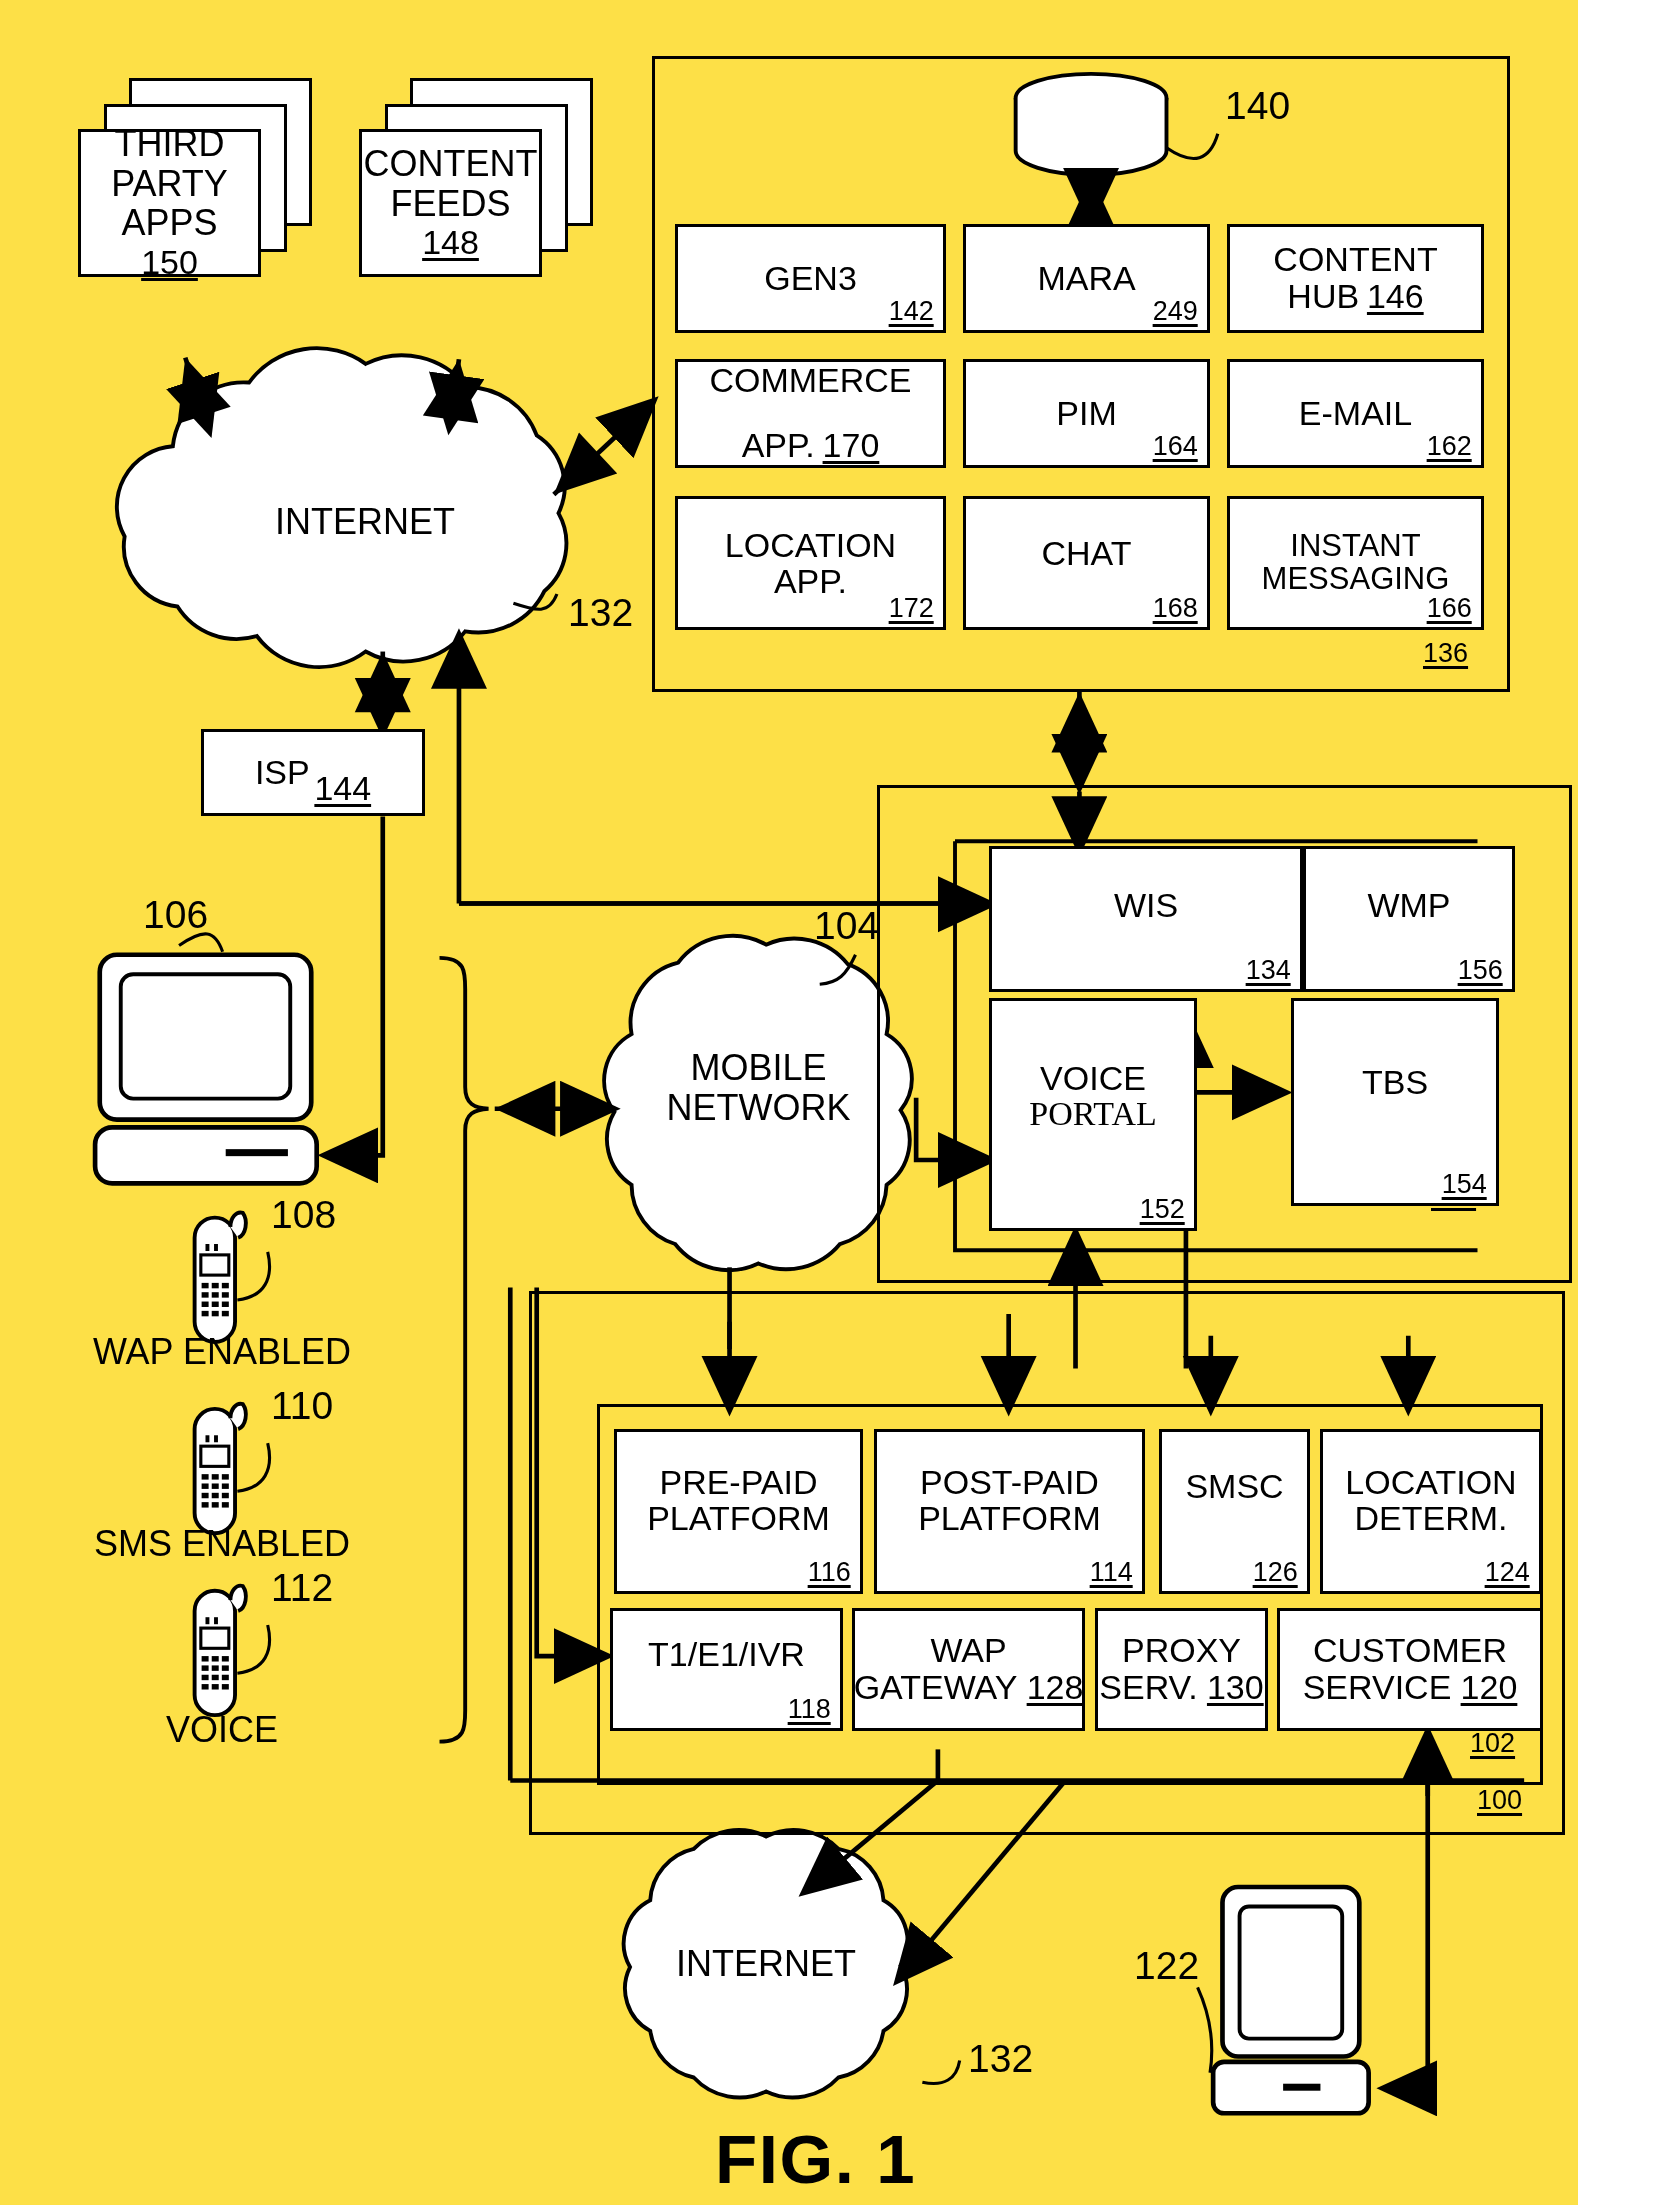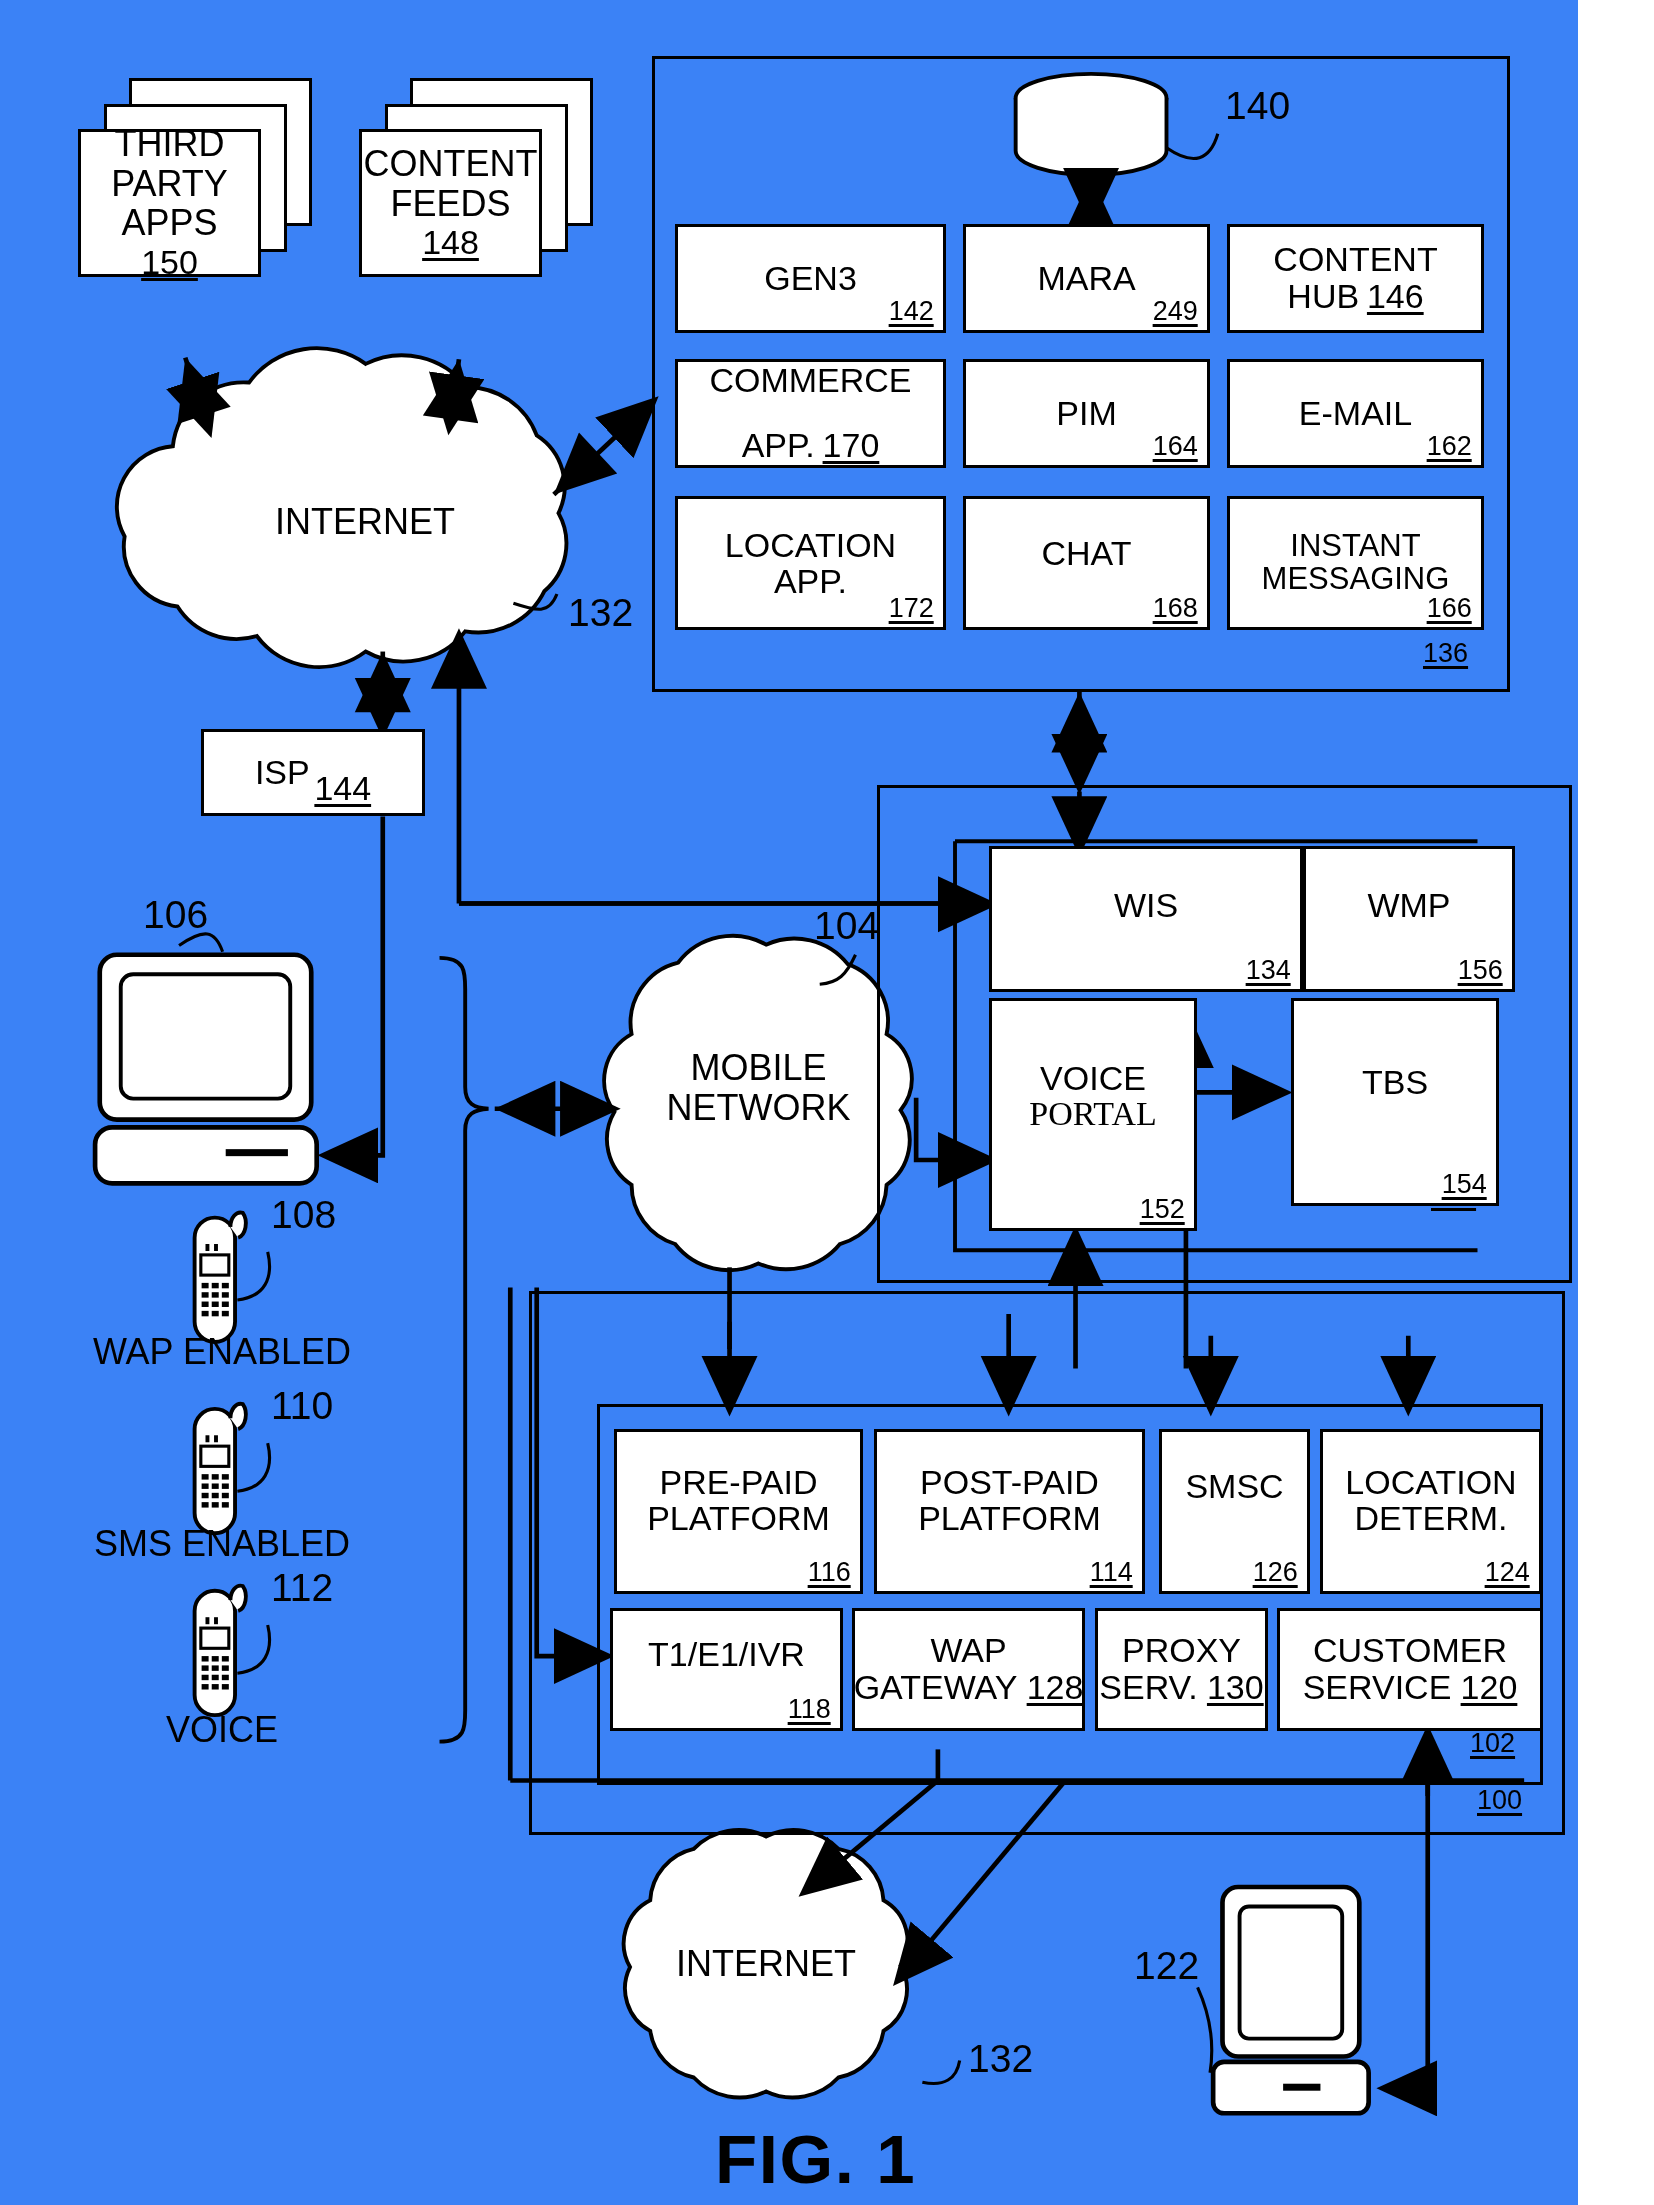--- a/index.html
+++ b/index.html
@@ -15,7 +15,7 @@
     position: relative;
     width: 1578px;
     height: 2205px;
-    background: #3b82f6;
+    background: #fde047;
     overflow: hidden;
   }
   svg.layer {

